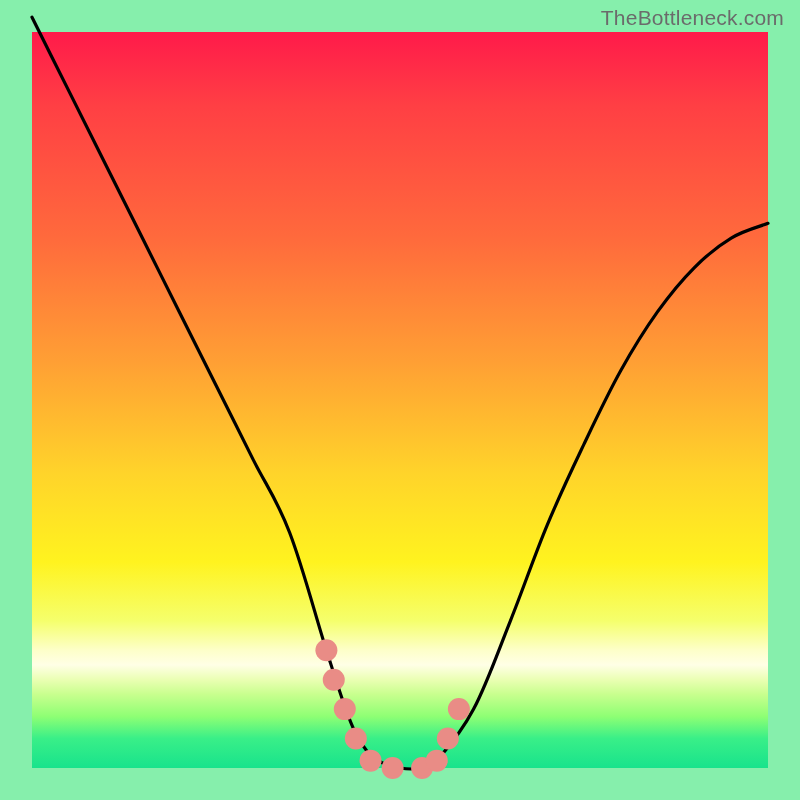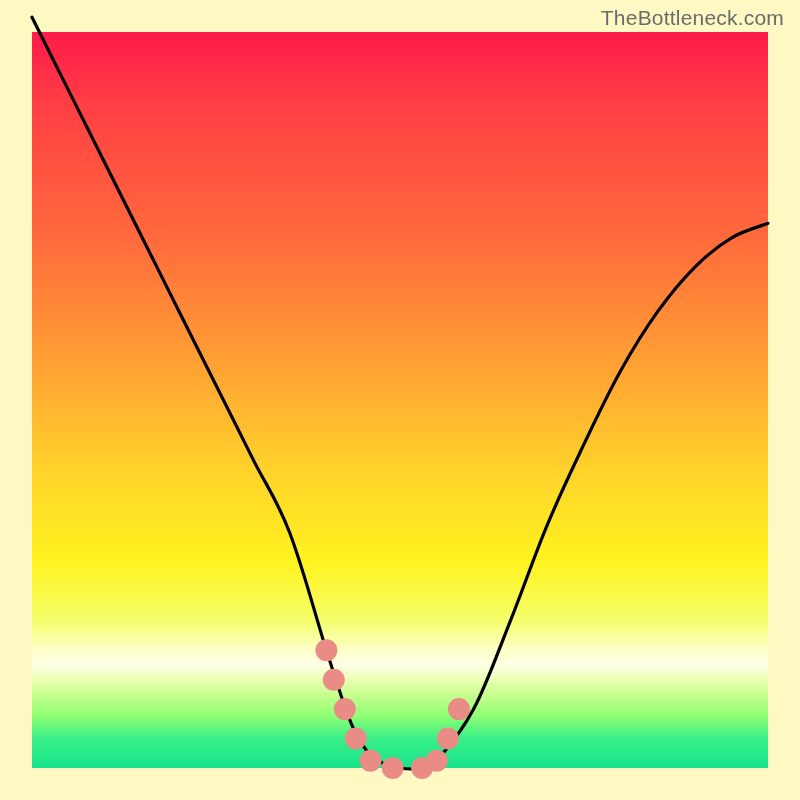--- a/index.html
+++ b/index.html
@@ -17,7 +17,7 @@
     top: 0;
     width: 800px;
     height: 800px;
-    background: #fef9c3;
+    background: #86efac;
   }
   .plot {
     position: absolute;

